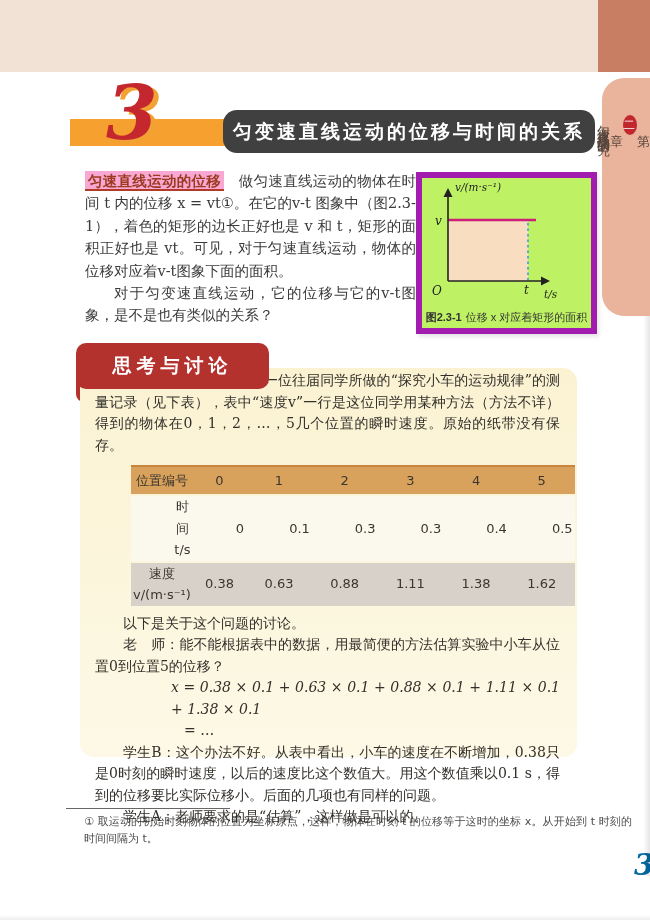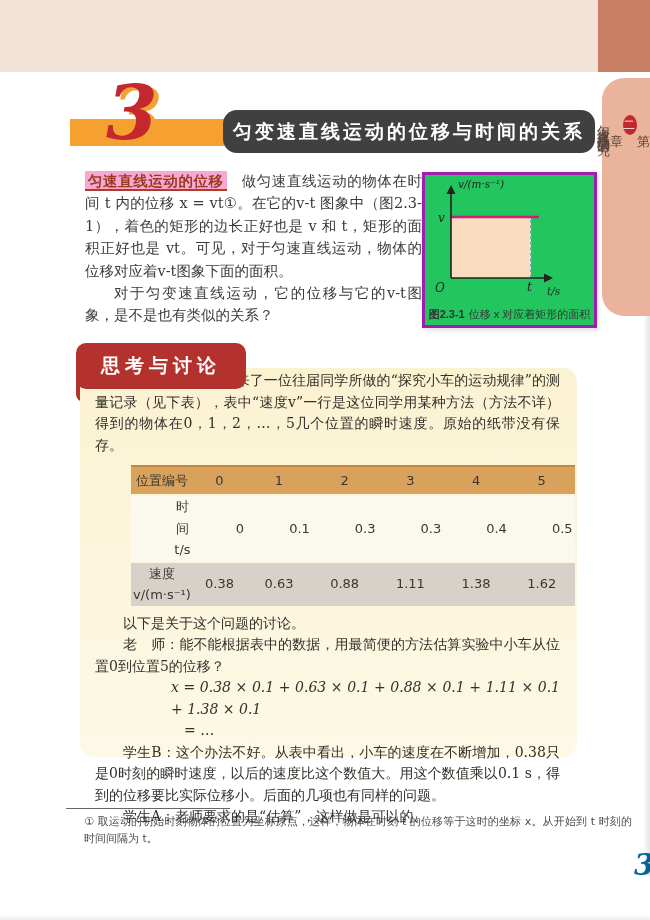--- a/index.html
+++ b/index.html
@@ -41,8 +41,8 @@
   
   .intro{position:absolute;left:85px;top:170px;width:512px;font-size:14.5px;line-height:22.4px;
      color:#3a3a3a;text-align:justify;font-family:"DejaVu Serif",serif;}
-  .figure-box{float:right;width:169px;margin-left:0;margin-top:2px;background:#22c55e;
-     border:3px solid #a21caf;box-shadow:2px 3px 4px rgba(0,0,0,0.10);padding:2px 0 4px 0;}
+  .figure-box{float:right;width:169px;margin-left:0;margin-top:2px;background:#bef264;
+     border:6px solid #a21caf;box-shadow:2px 3px 4px rgba(0,0,0,0.10);padding:2px 0 4px 0;}
   .fig-caption{font-size:11px;color:#333;text-align:center;line-height:14px;
      font-family:Liberation Sans, sans-serif;margin-top:2px;}
   .fig-caption b{margin-right:4px;}

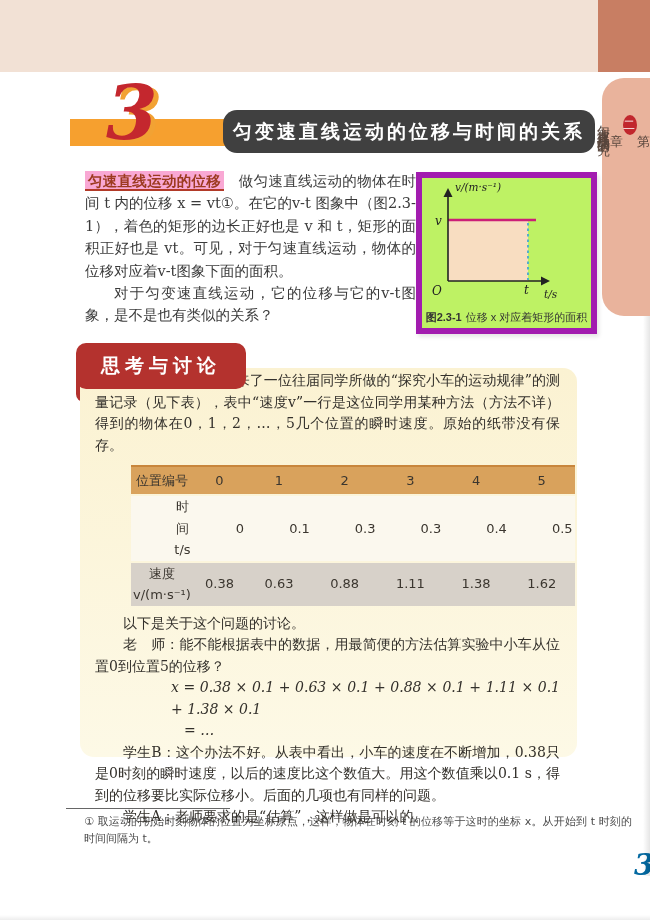--- a/index.html
+++ b/index.html
@@ -57,7 +57,7 @@
   .think-box{position:absolute;left:80px;top:368px;width:497px;height:389px;
      background:linear-gradient(to bottom,#fbf2d2,#fdf9e6);border-radius:14px;z-index:2;
      font-family:"DejaVu Serif",serif;color:#33302b;}
-  .think-tab{position:absolute;left:76px;top:343px;width:170px;height:46px;background:#b4322e;
+  .think-tab{position:absolute;left:76px;top:343px;width:193px;height:46px;background:#b4322e;
      border-radius:10px;z-index:3;color:#fff;font-weight:bold;font-size:19px;letter-spacing:5px;
      text-align:center;line-height:44px;}
   .tb-content{position:absolute;left:15px;right:17px;top:2px;font-size:14px;line-height:21.5px;

